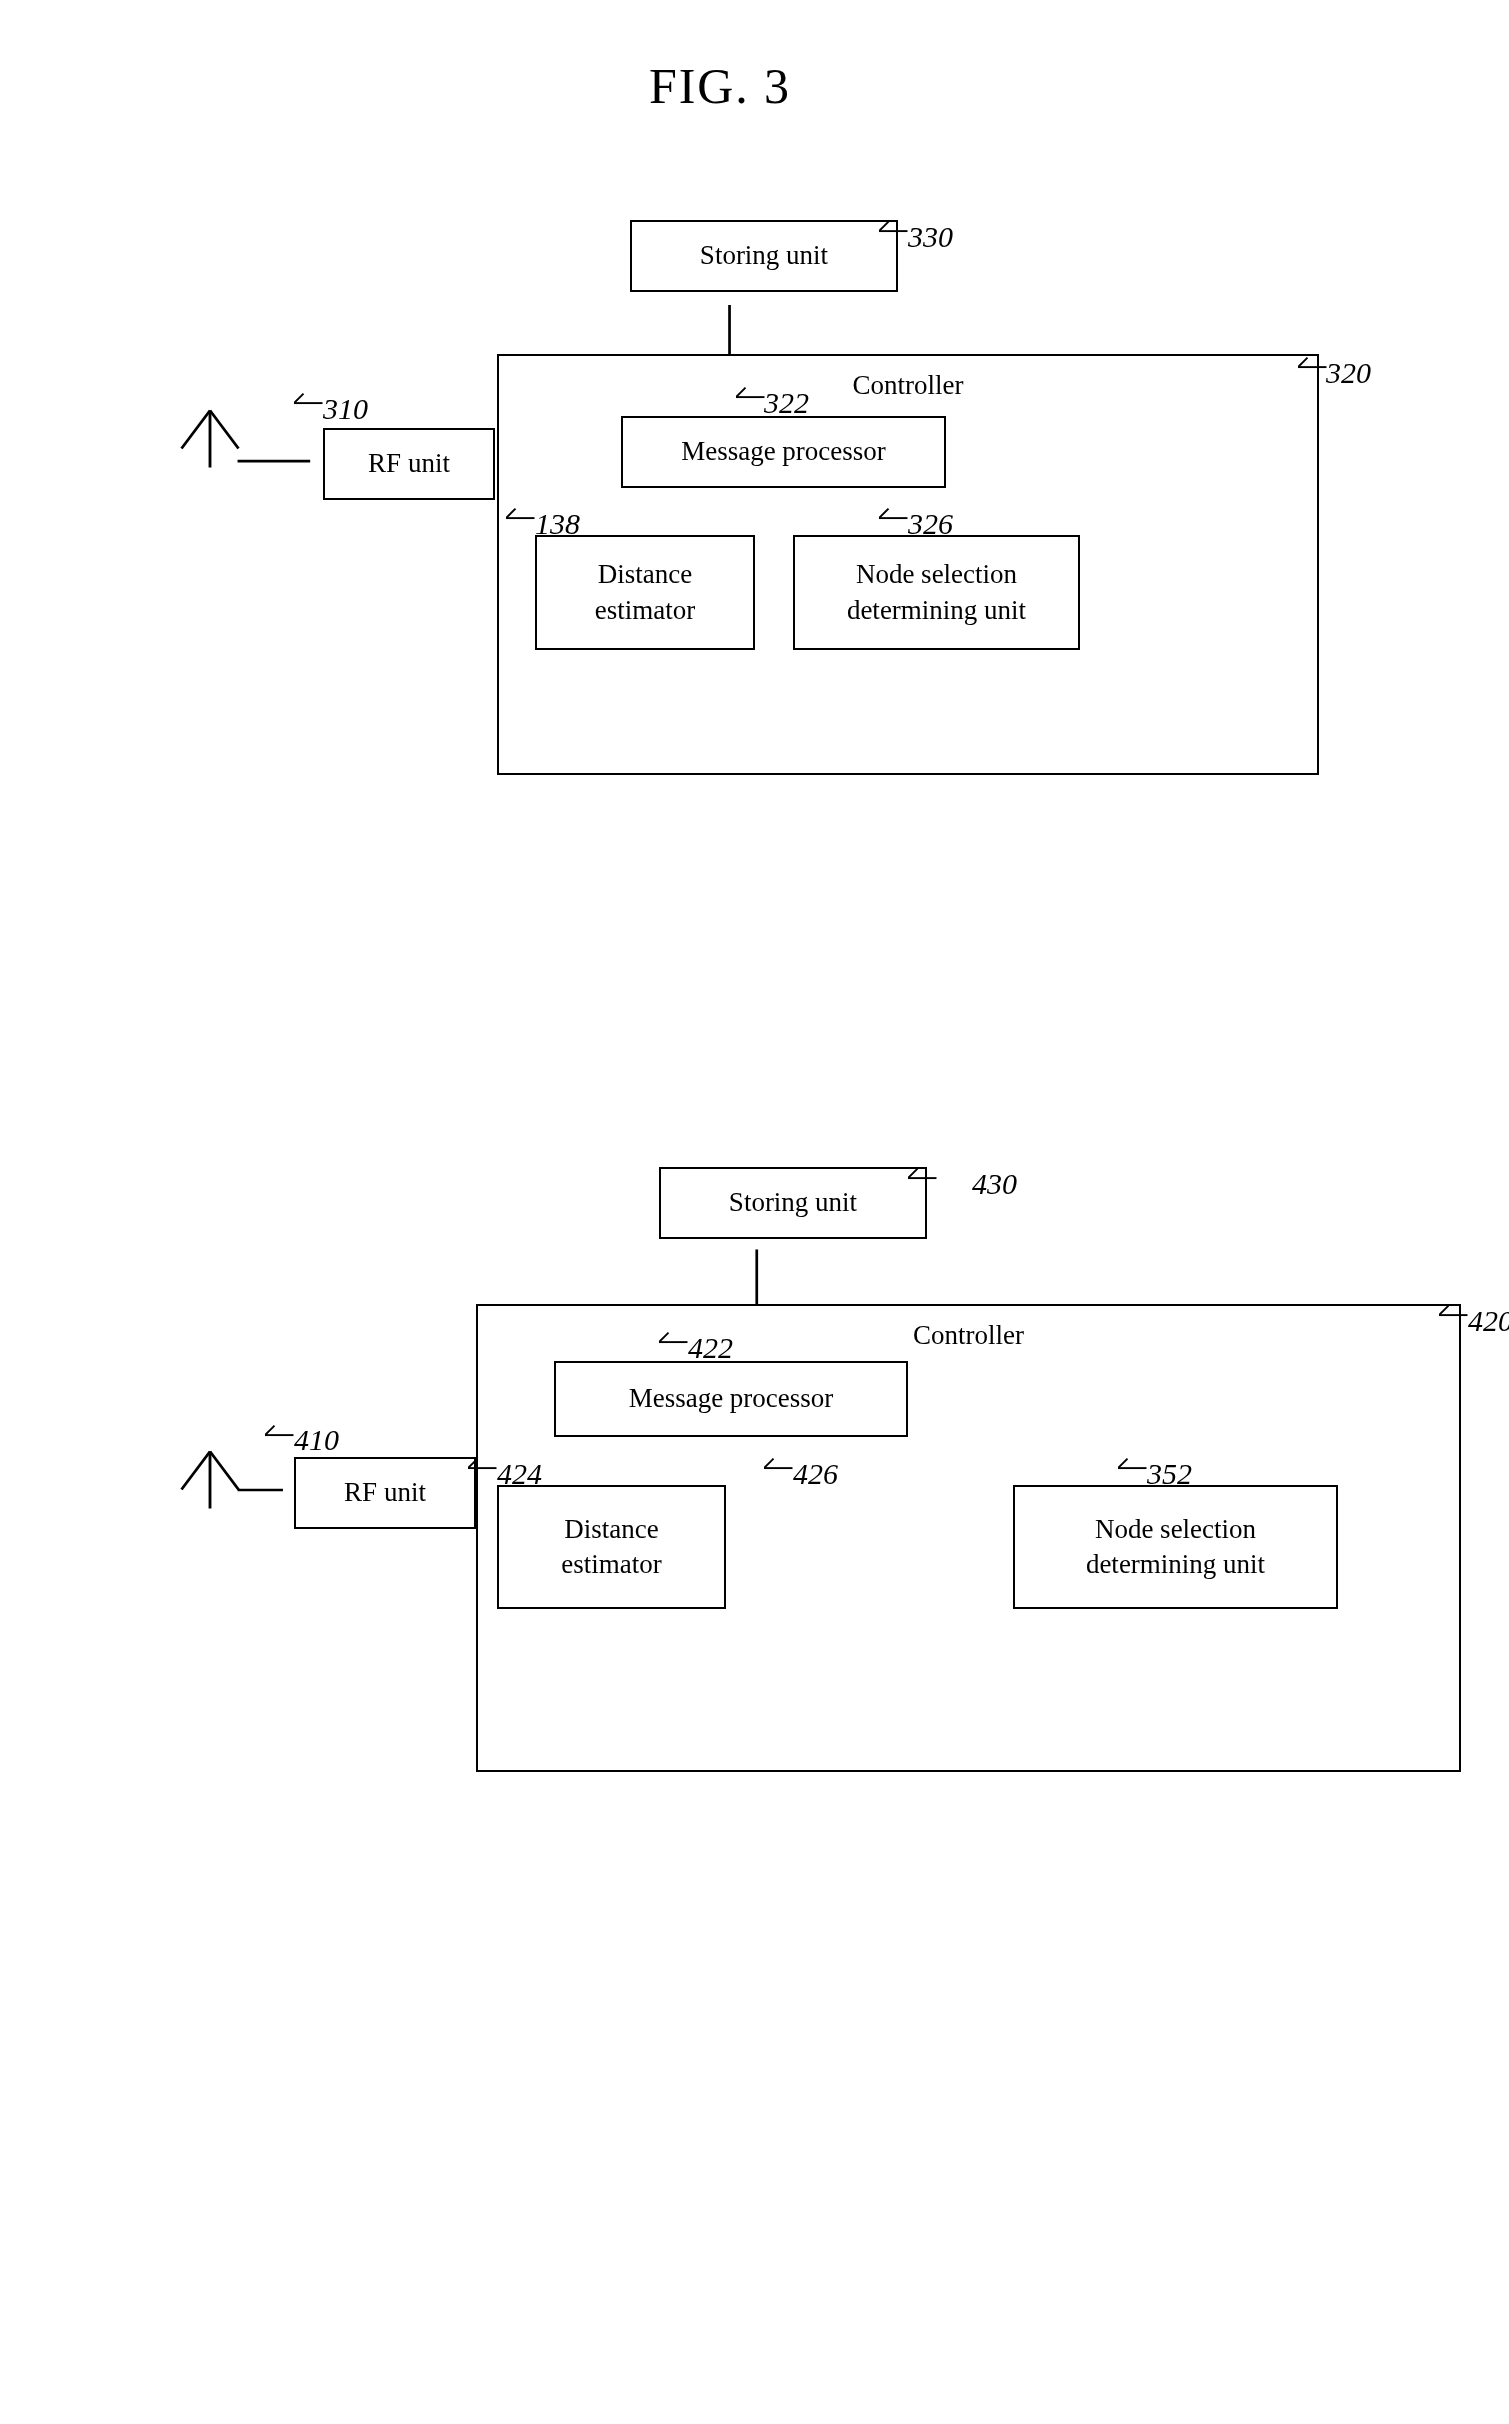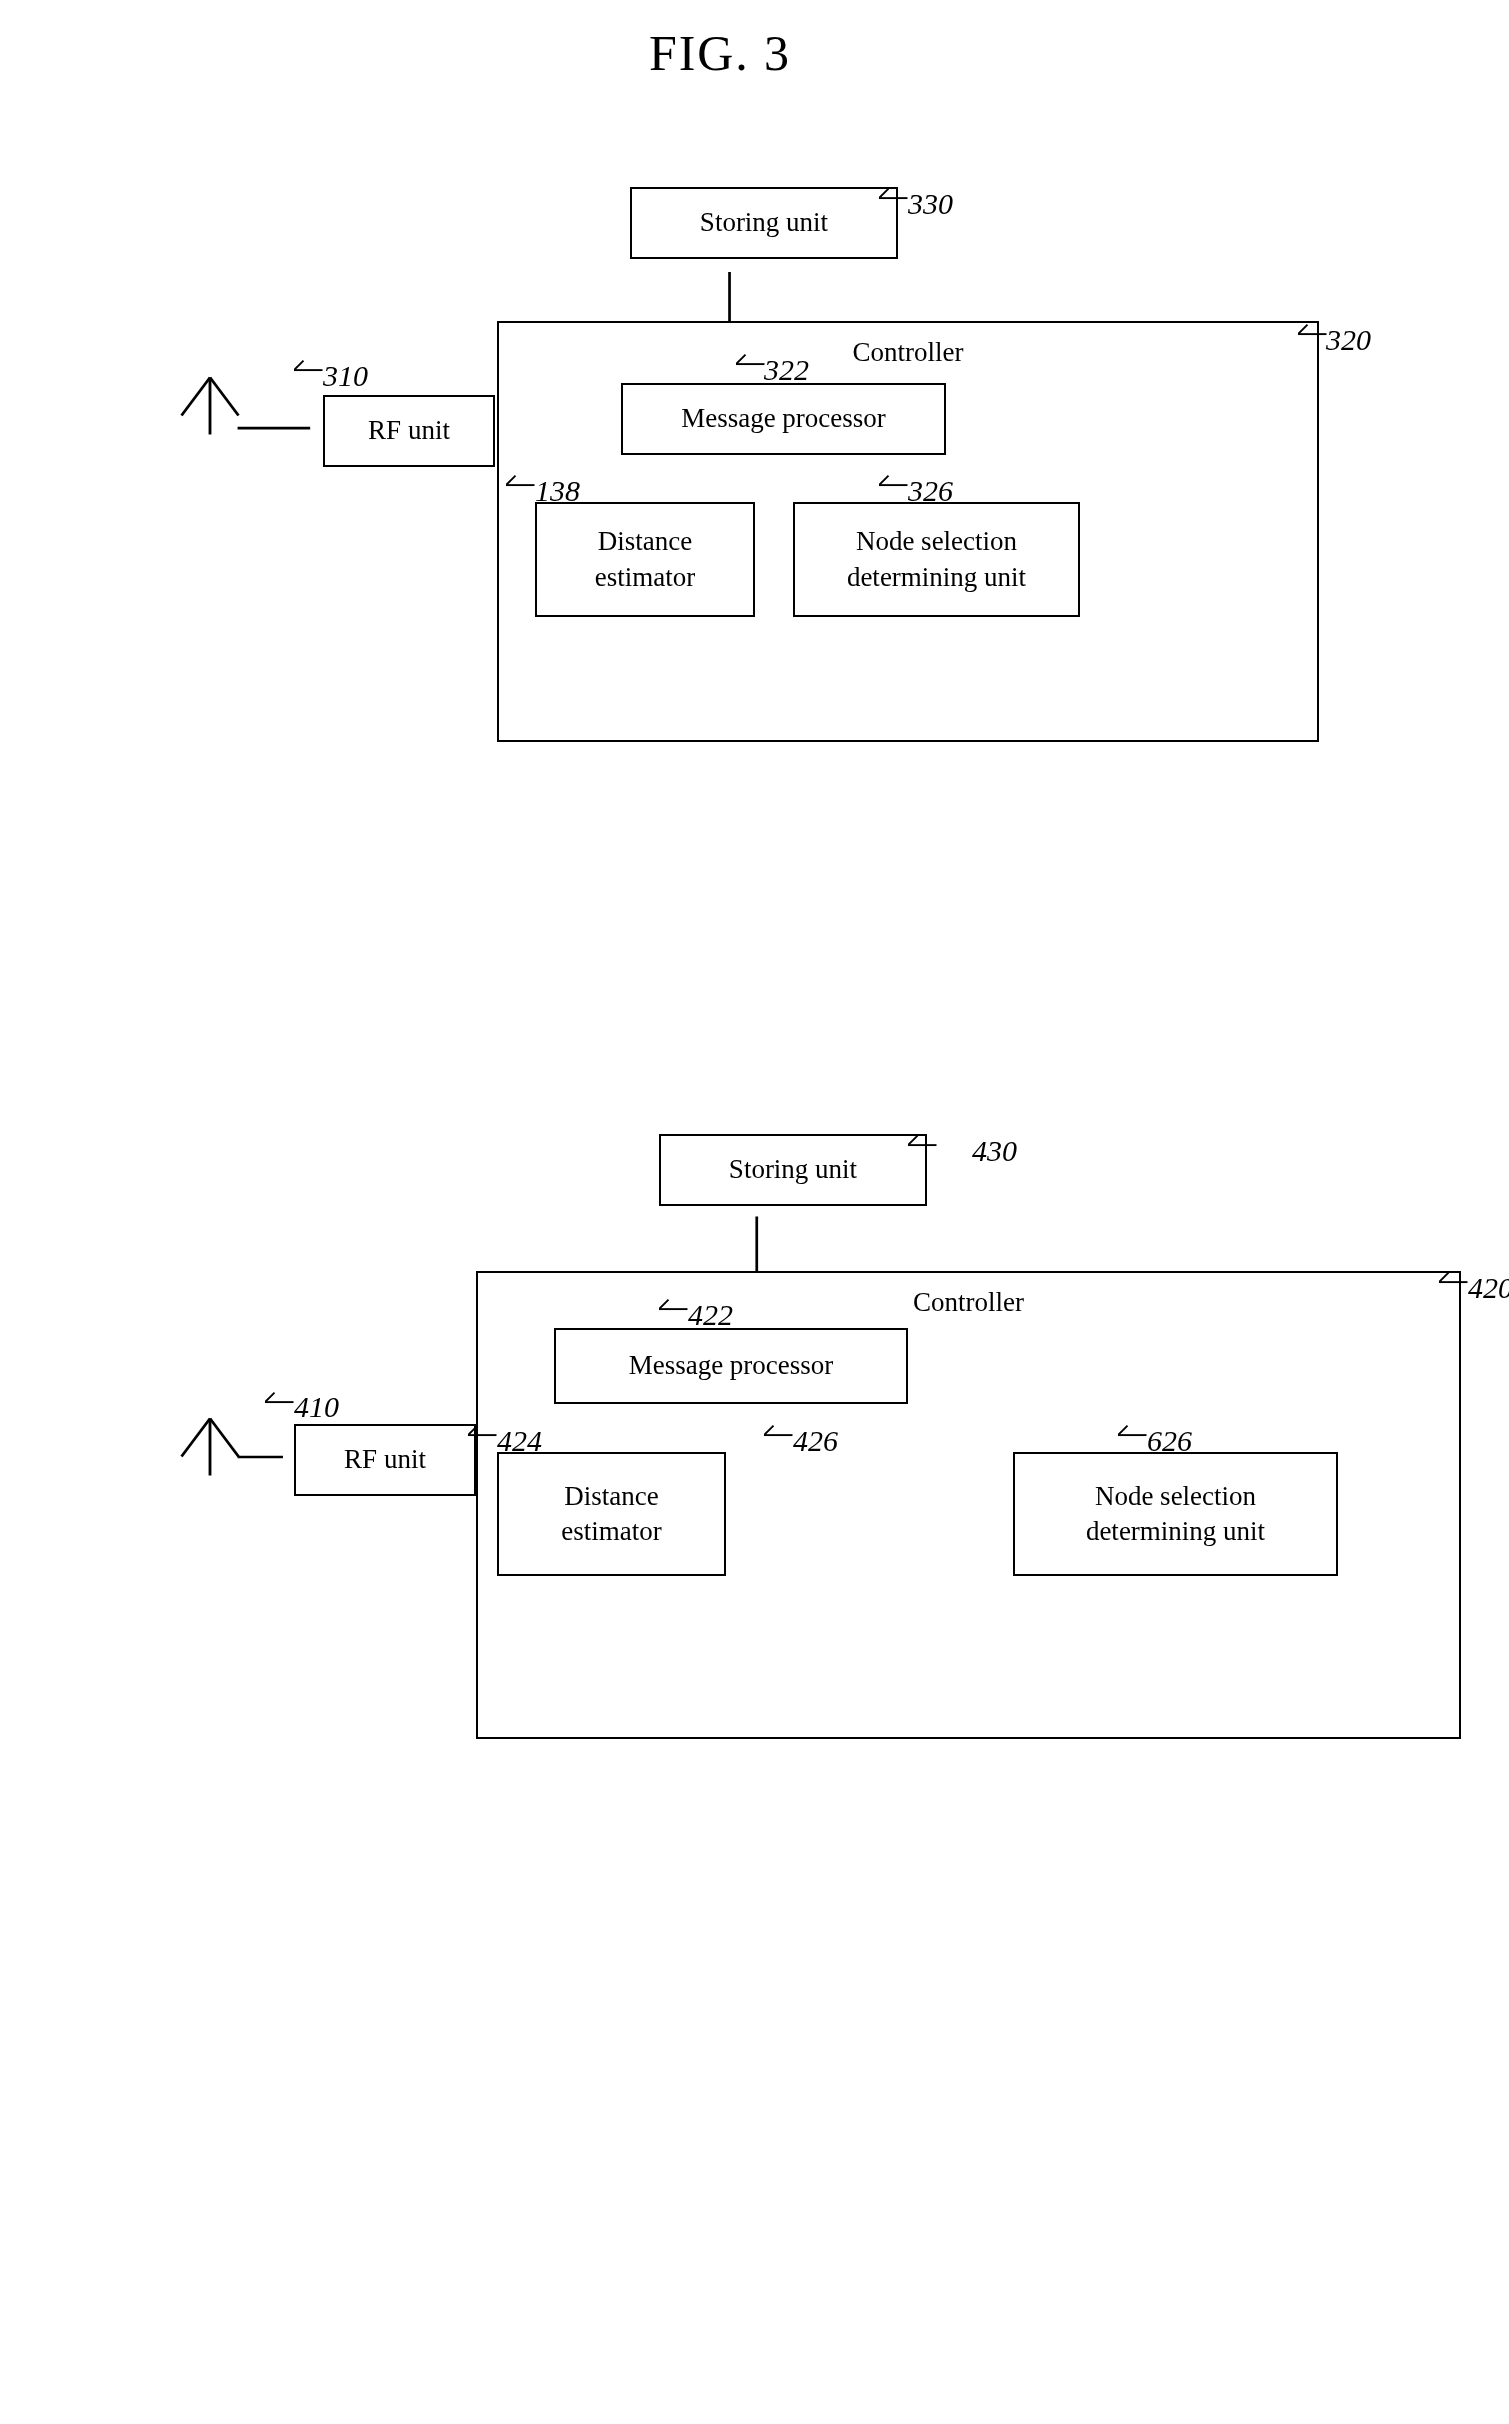--- a/index.html
+++ b/index.html
@@ -17,7 +17,7 @@
       min-height: 2424px;
       background: #fff;
       position: relative;
-      padding: 24px 76px;
+      padding: 57px 76px;
     }
 
     

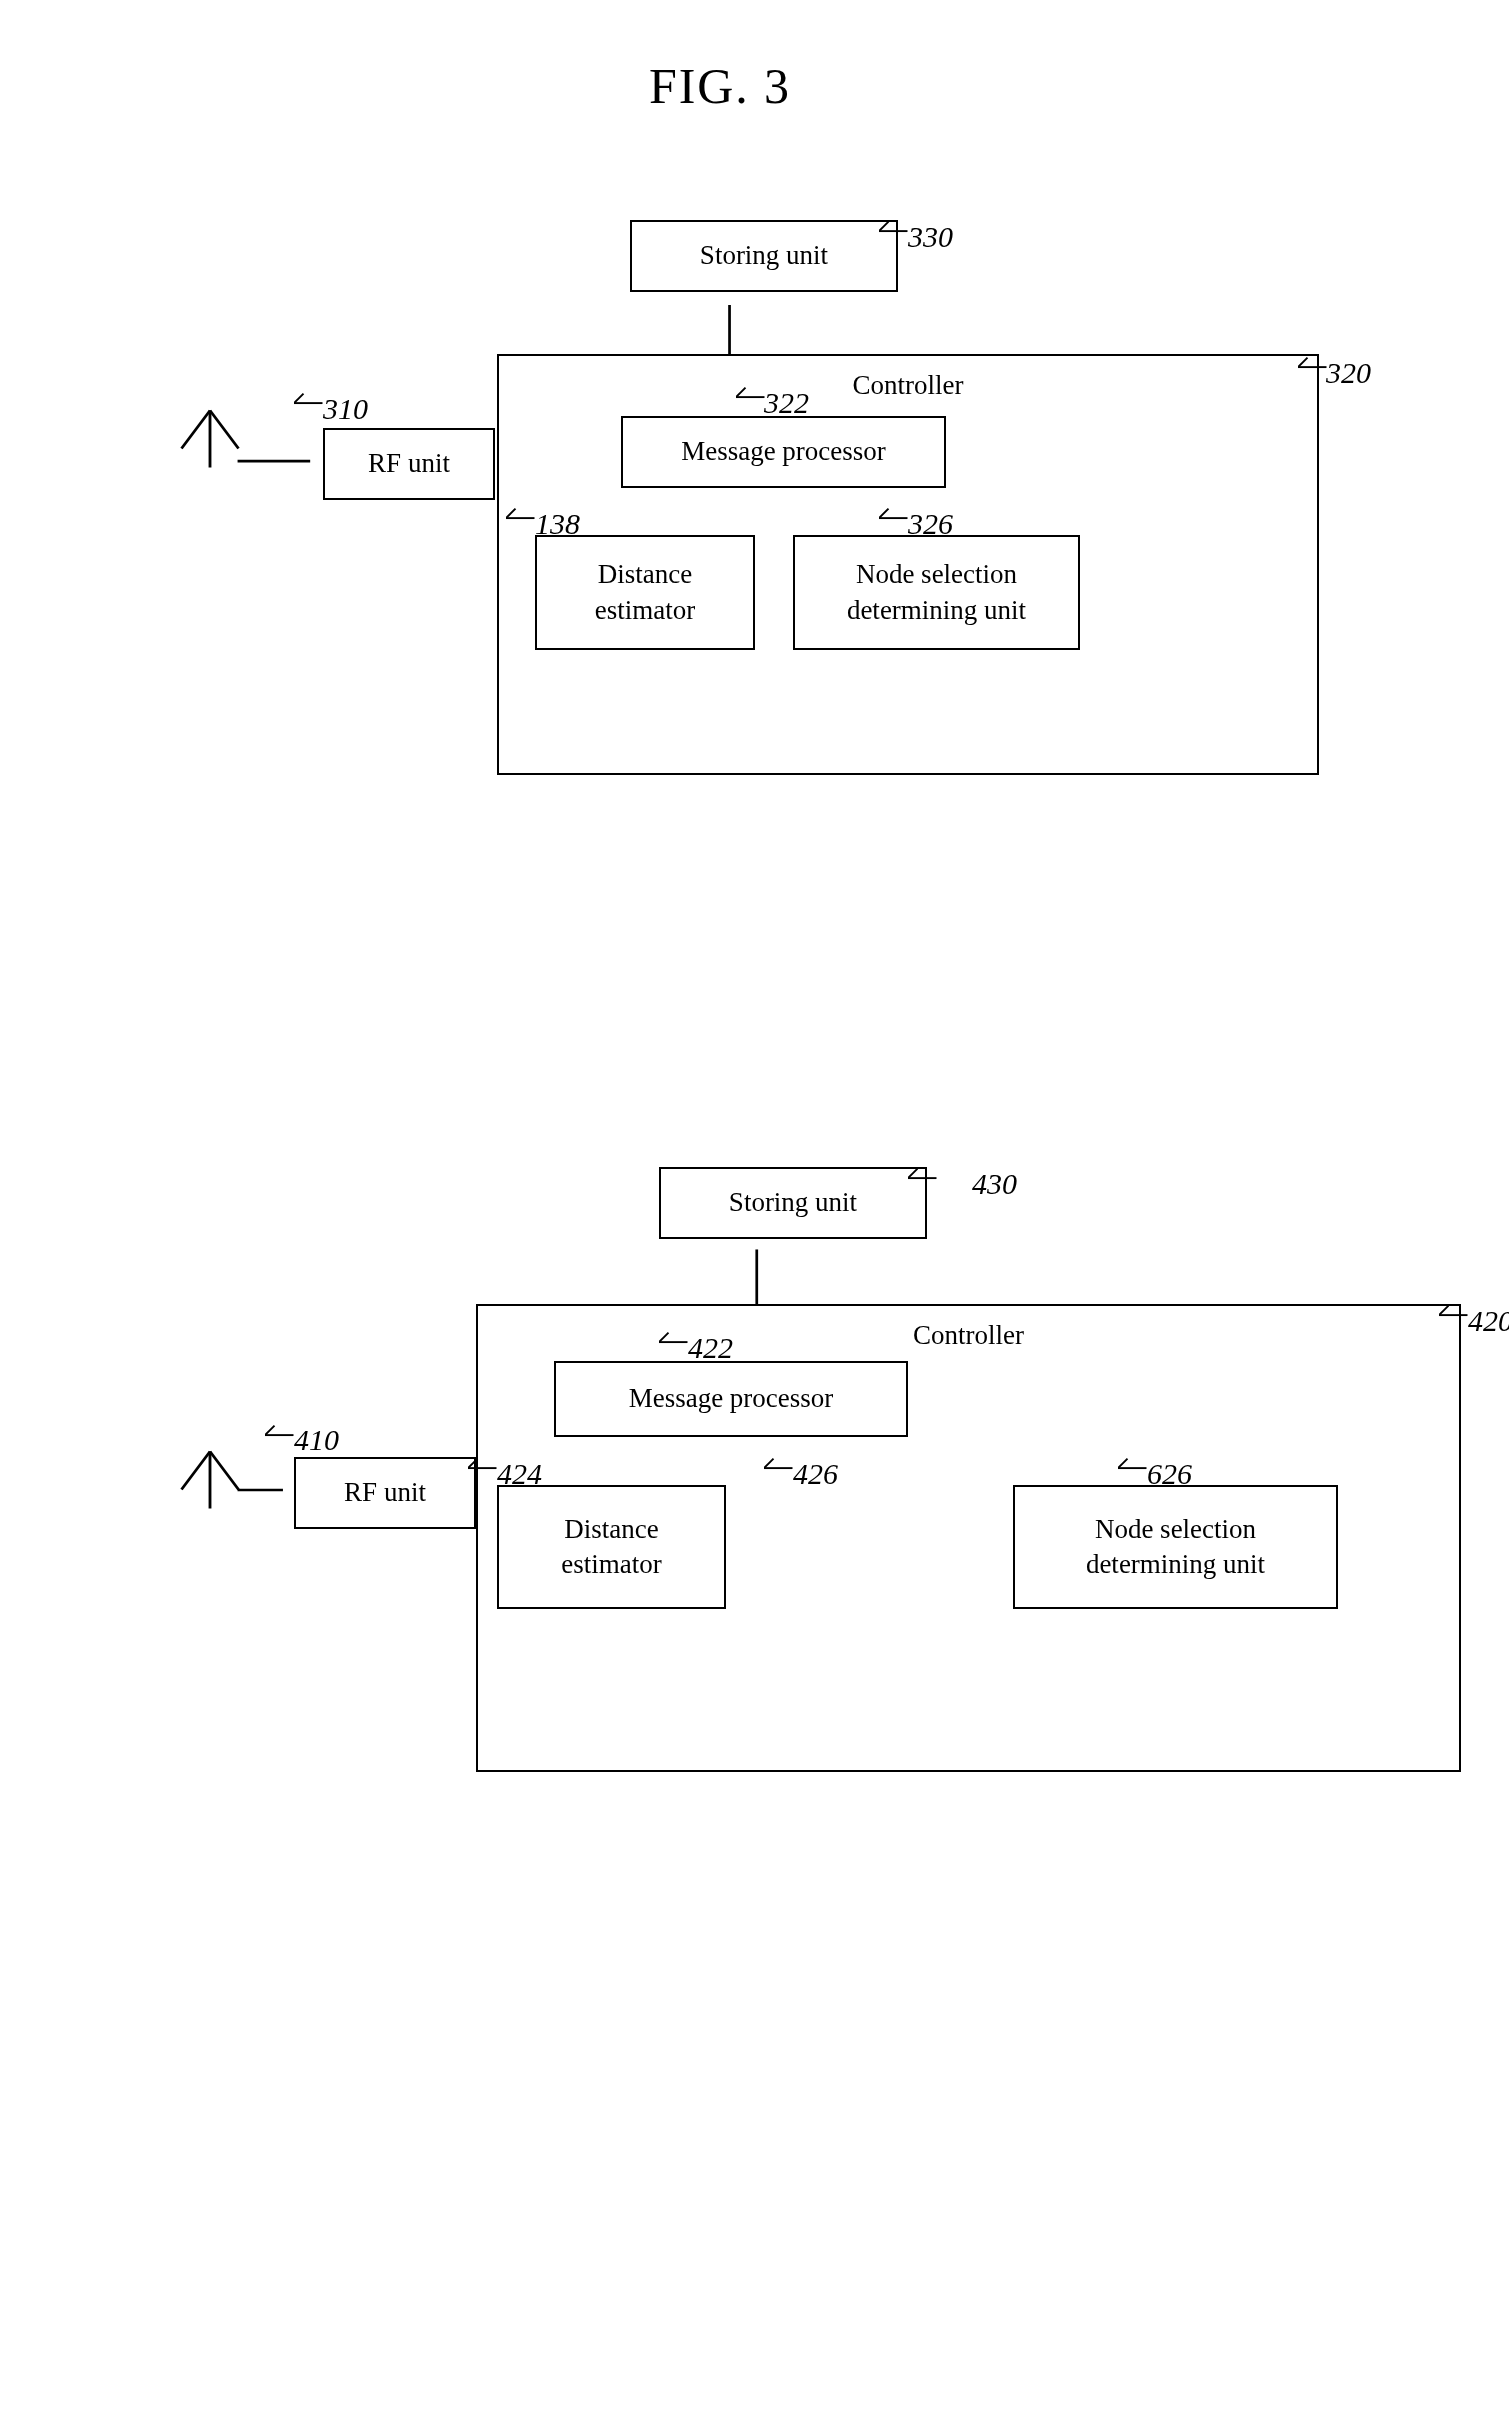--- a/index.html
+++ b/index.html
@@ -233,7 +233,7 @@
       <span style="white-space:pre-line;">Node selection
 determining unit</span>
     </div>
-    <span class="ref-num" style="left:1071px;top:330px;">626</span>
+    <span class="ref-num" style="left:1071px;top:330px;">352</span>
     <svg style="position:absolute;top:324px;left:1042px;width:38px;height:19px;" viewBox="0 0 40 20" width="38" height="19">
       <line x1="0" y1="18" x2="30" y2="18" stroke="#000" stroke-width="2"></line>
       <line x1="0" y1="18" x2="10" y2="8" stroke="#000" stroke-width="2"></line>

